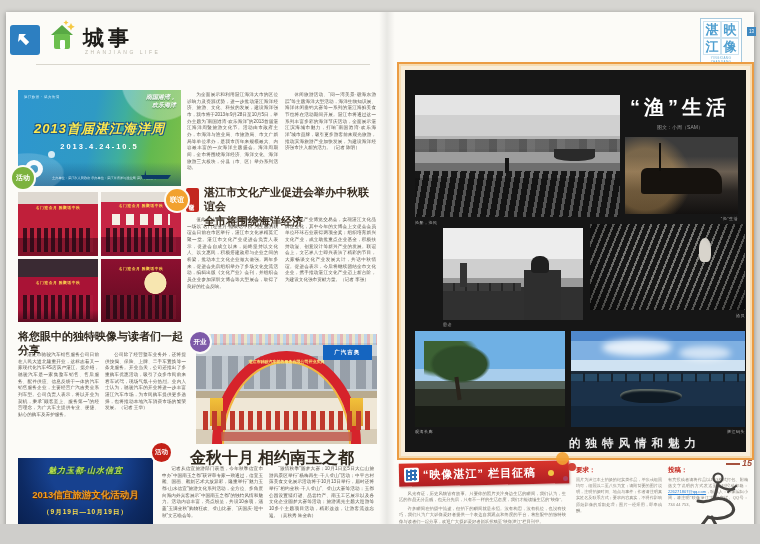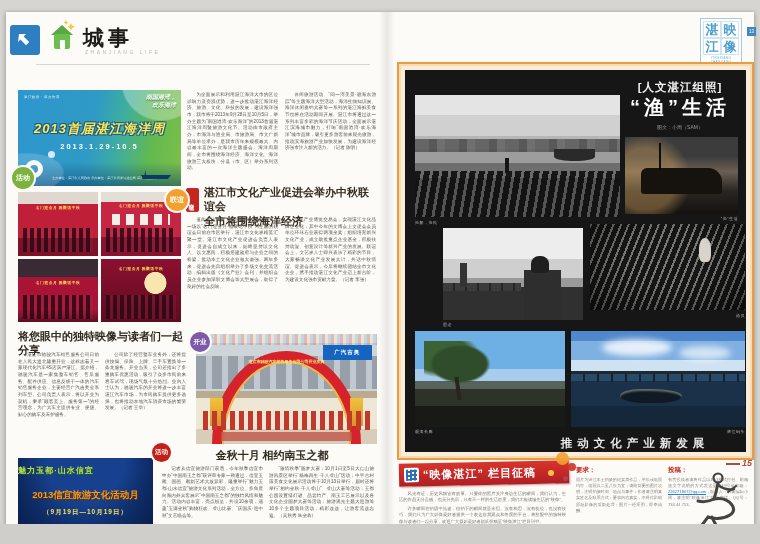--- a/index.html
+++ b/index.html
@@ -272,7 +272,6 @@
   <div class="abs panel-frame"></div>
   <div class="abs panel"></div>
 
-  <div class="abs panel-category">[人文湛江组照]</div>
   <div class="abs panel-title">“渔”生活</div>
   <div class="abs panel-byline">图文：小周（SAM）</div>
 

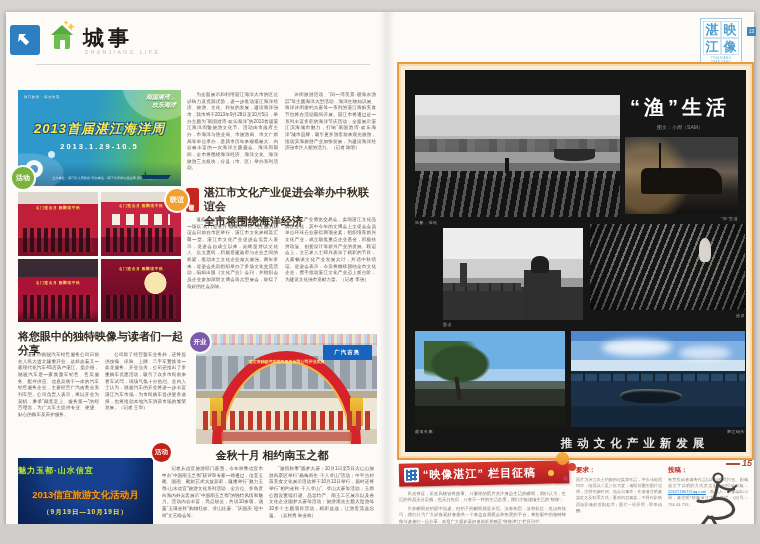--- a/index.html
+++ b/index.html
@@ -194,7 +194,7 @@
       <span>欢乐海洋</span>
     </div>
     <div class="abs a1-title">2013首届湛江海洋周</div>
-    <div class="abs a1-date">2013.1.29-10.5</div>
+    <div class="abs a1-date">2013.4.24-10.5</div>
     <div class="abs a1-foot">主办单位：湛江市人民政府 承办单位：湛江市海洋与渔业局 湛江市旅游局</div>
     <div class="abs a1-ring"></div>
     <div class="abs a1-dot"></div>

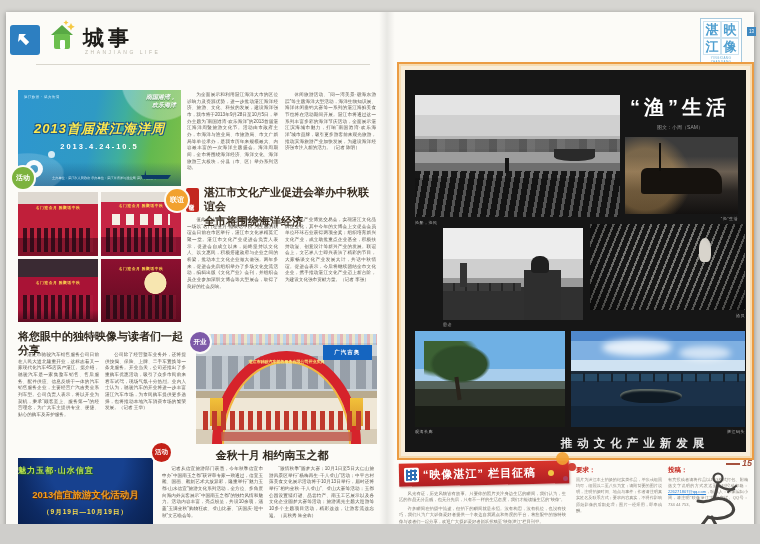--- a/index.html
+++ b/index.html
@@ -318,7 +318,7 @@
   </div>
   <div class="abs cap cap-pier">湛江码头</div>
 
-  <div class="abs panel-foot">推动文化产业新发展</div>
+  <div class="abs panel-foot">的独特风情和魅力</div>
 
   <div class="abs call-banner">
     <span class="qr"></span>

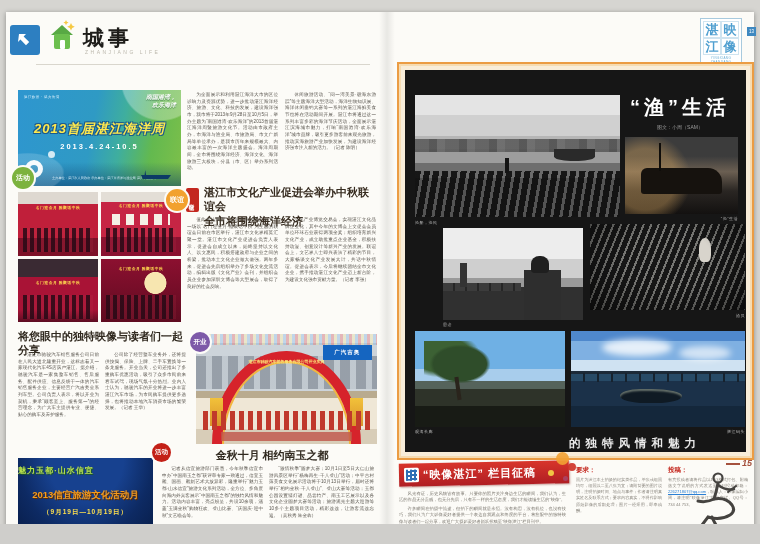--- a/index.html
+++ b/index.html
@@ -76,7 +76,7 @@
   .a3-carpet{left:14%;right:14%;bottom:3%;height:8%;background:#c05548;opacity:.8}
 
   
-  .a4-headline{left:176px;top:448px;width:192px;text-align:center;font-weight:700;font-size:11px;color:#30291f}
+  .a4-headline{left:176px;top:448px;width:192px;text-align:center;font-weight:700;font-size:16px;color:#30291f}
   .a4-banner{left:18px;top:458px;width:135px;height:79px;overflow:hidden;background:radial-gradient(ellipse at 50% 0%,#17418f 0 40%,#0d2a63 70%,#081d49 100%)}
   .a4-deco{left:0;right:0;top:7px;text-align:left;font-weight:700;font-size:8px;color:#b8e04e;text-shadow:1px 1px 0 #1d5a23;letter-spacing:1px}
   .a4-title{left:0;right:0;top:31px;text-align:center;font-weight:700;font-size:9.5px;color:#f59b1c;text-shadow:1px 1px 0 #5a2c06}

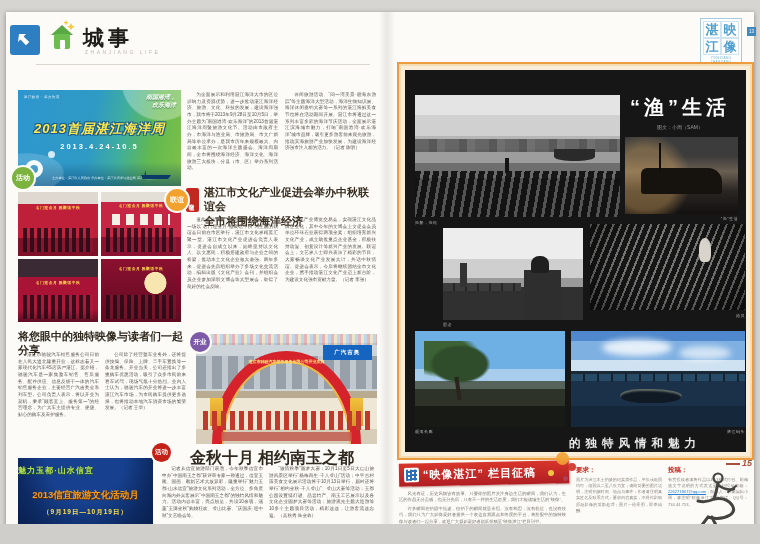--- a/index.html
+++ b/index.html
@@ -78,7 +78,7 @@
   
   .a4-headline{left:176px;top:448px;width:192px;text-align:center;font-weight:700;font-size:16px;color:#30291f}
   .a4-banner{left:18px;top:458px;width:135px;height:79px;overflow:hidden;background:radial-gradient(ellipse at 50% 0%,#17418f 0 40%,#0d2a63 70%,#081d49 100%)}
-  .a4-deco{left:0;right:0;top:7px;text-align:left;font-weight:700;font-size:8px;color:#b8e04e;text-shadow:1px 1px 0 #1d5a23;letter-spacing:1px}
+  .a4-deco{left:0;right:0;top:7px;text-align:center;font-weight:700;font-style:italic;font-size:8px;color:#b8e04e;text-shadow:1px 1px 0 #1d5a23;letter-spacing:1px}
   .a4-title{left:0;right:0;top:31px;text-align:center;font-weight:700;font-size:9.5px;color:#f59b1c;text-shadow:1px 1px 0 #5a2c06}
   .a4-date{left:0;right:0;top:50px;text-align:center;font-weight:700;font-size:6.5px;color:#ffe04d;letter-spacing:1px}
   .a4-col1{left:162px;top:466px;width:101px;height:71px}

